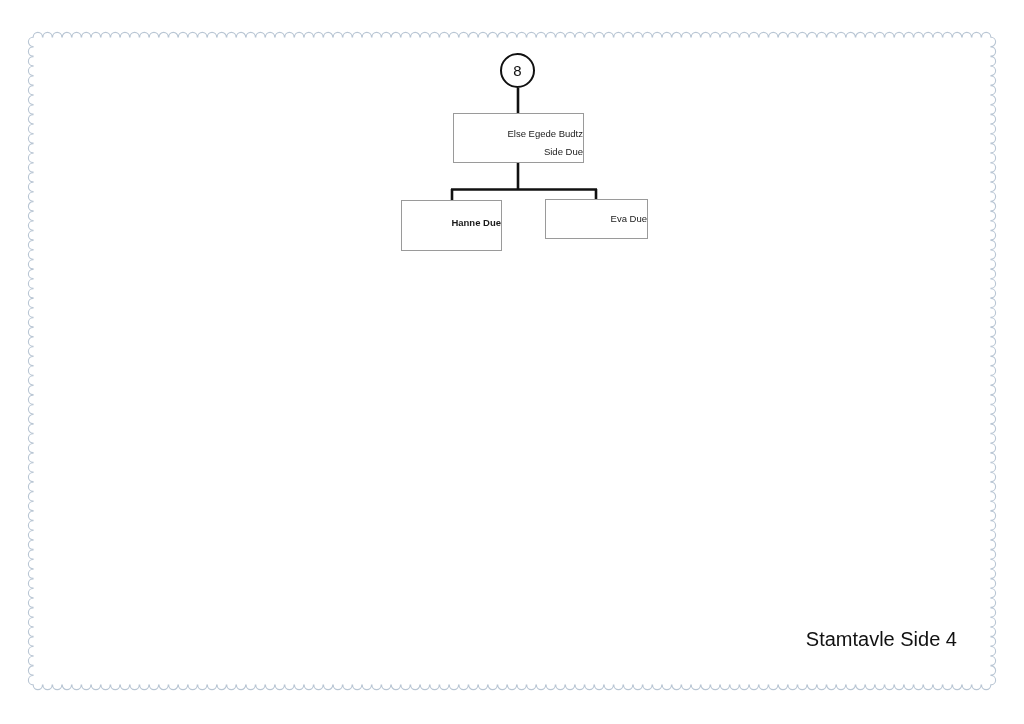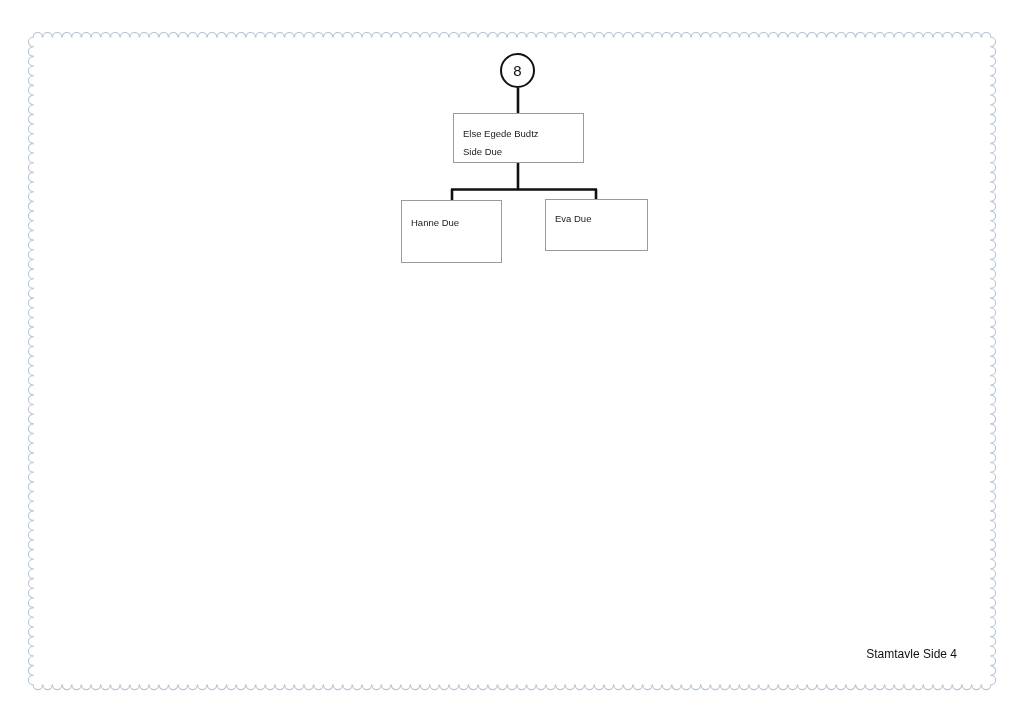--- a/index.html
+++ b/index.html
@@ -54,9 +54,9 @@
 
   .node-label {
     position: absolute;
-    left: 9px;
+    left: 0;
     width: 100%;
-    text-align: left;
+    text-align: right;
     font-size: 9.5px;
     color: #1a1a1a;
     font-family: "Liberation Sans", sans-serif;

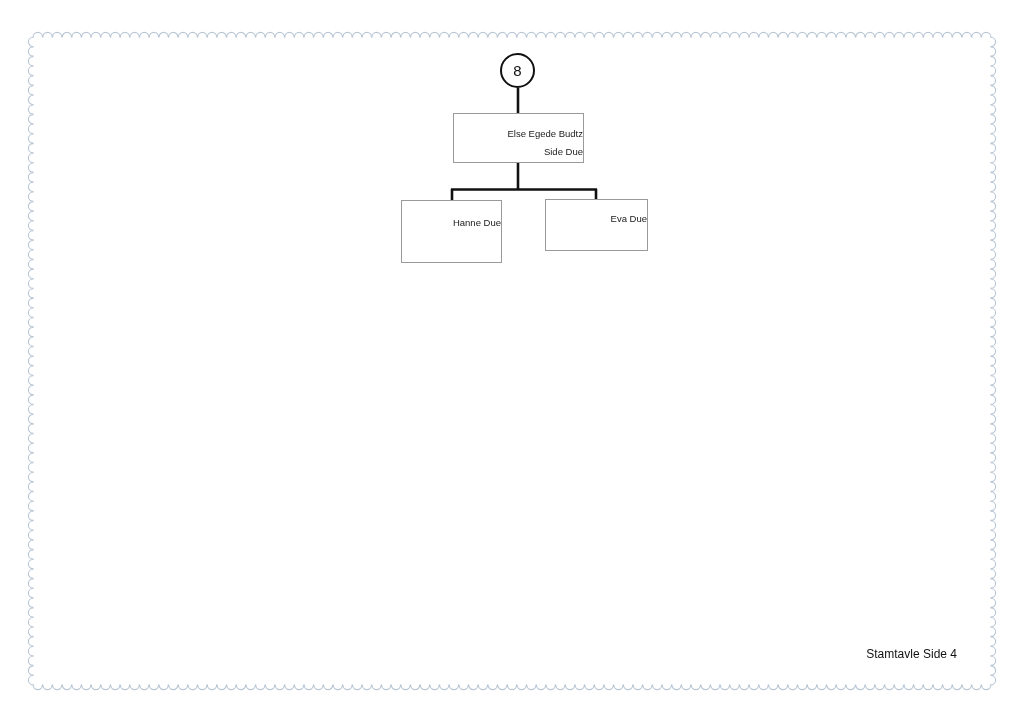--- a/index.html
+++ b/index.html
@@ -78,7 +78,8 @@
     left: 401px;
     top: 200px;
     width: 101px;
-    height: 63px;
+    height: 51px;
+    font-weight: bold;
   }
   #node-child-hanne .line-1 { top: 16px; }
 

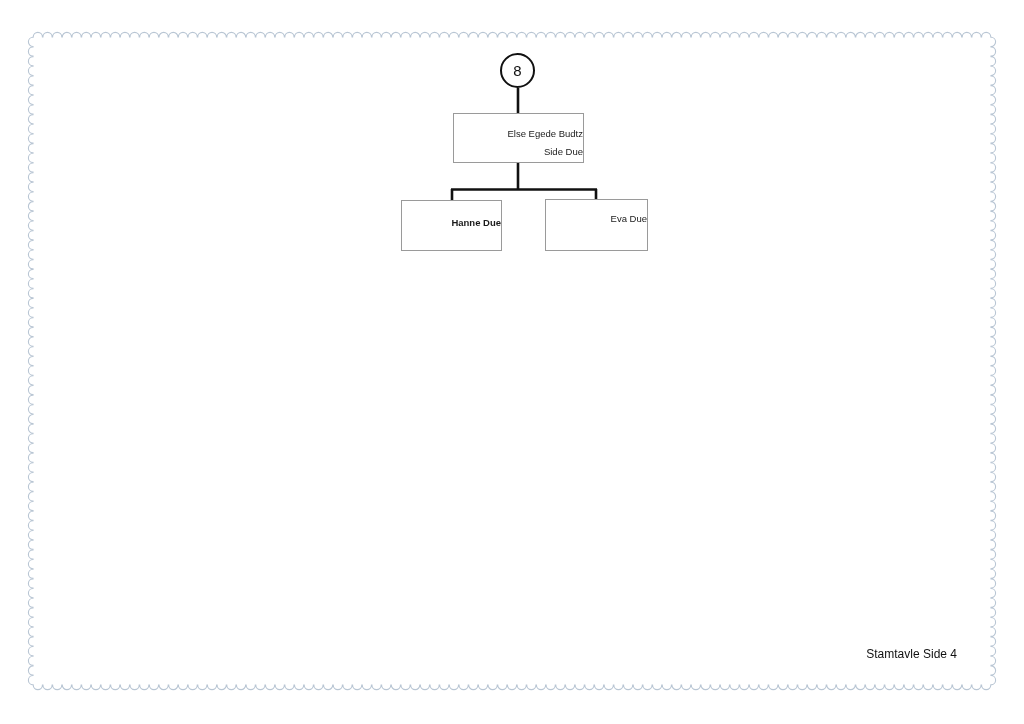--- a/index.html
+++ b/index.html
@@ -87,7 +87,7 @@
     left: 545px;
     top: 199px;
     width: 103px;
-    height: 52px;
+    height: 40px;
   }
   #node-child-eva .line-1 { top: 13px; }
 

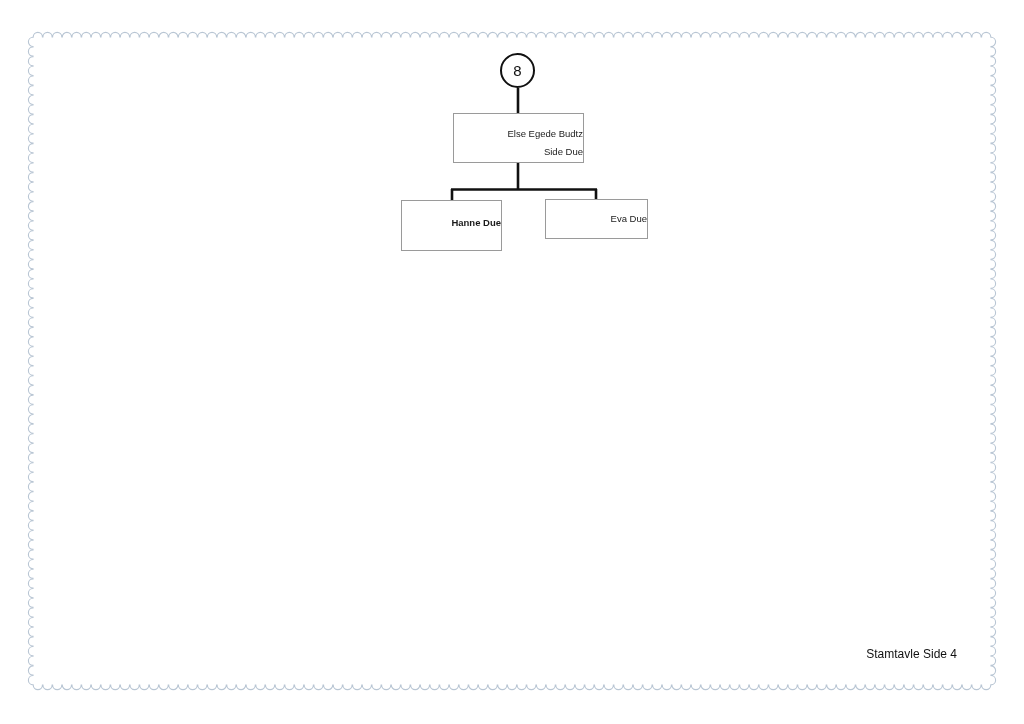--- a/index.html
+++ b/index.html
@@ -122,10 +122,10 @@
   #page-caption {
     position: absolute;
     left: 620px;
-    top: 647px;
+    top: 628px;
     width: 337px;
     text-align: right;
-    font-size: 12px;
+    font-size: 20px;
     color: #111111;
     font-family: "Liberation Sans", sans-serif;
     white-space: nowrap;

